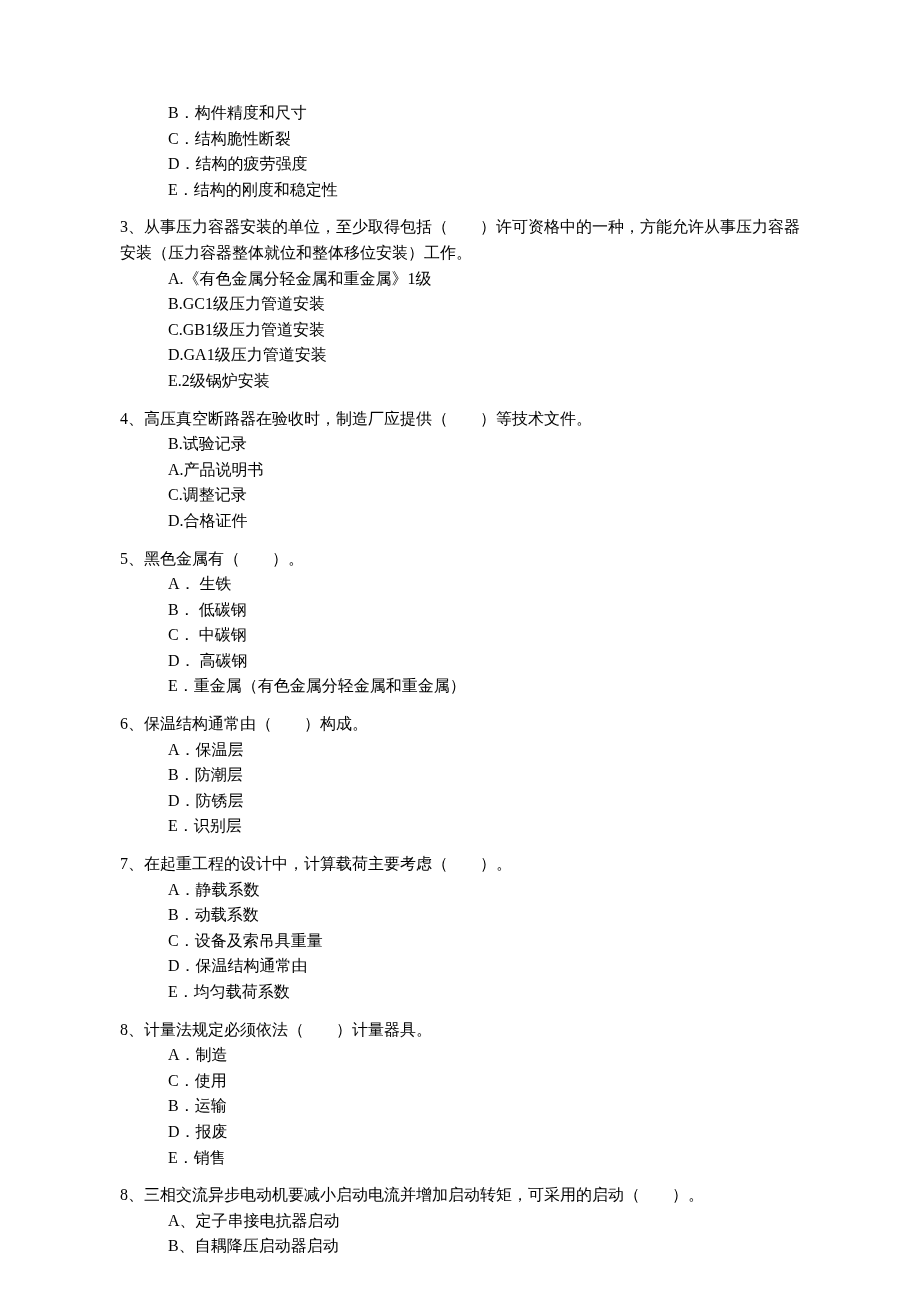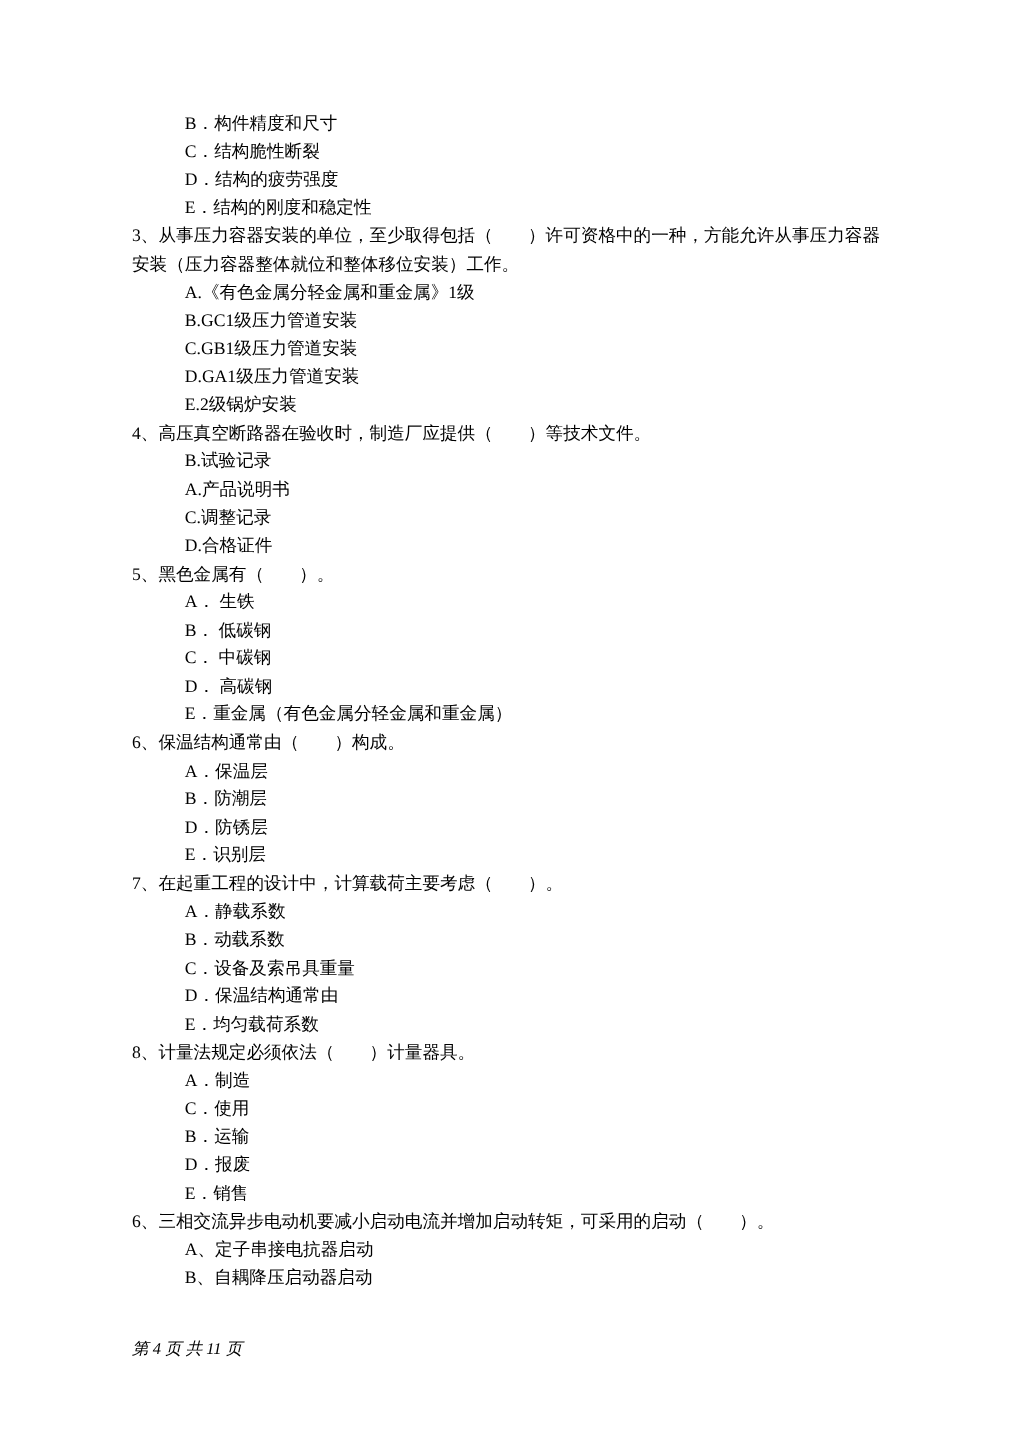--- a/index.html
+++ b/index.html
@@ -21,6 +21,7 @@
     }
     .question {
       padding-left: 0;
+      margin-top: 12px;
     }
     .footer {
       text-align: left;

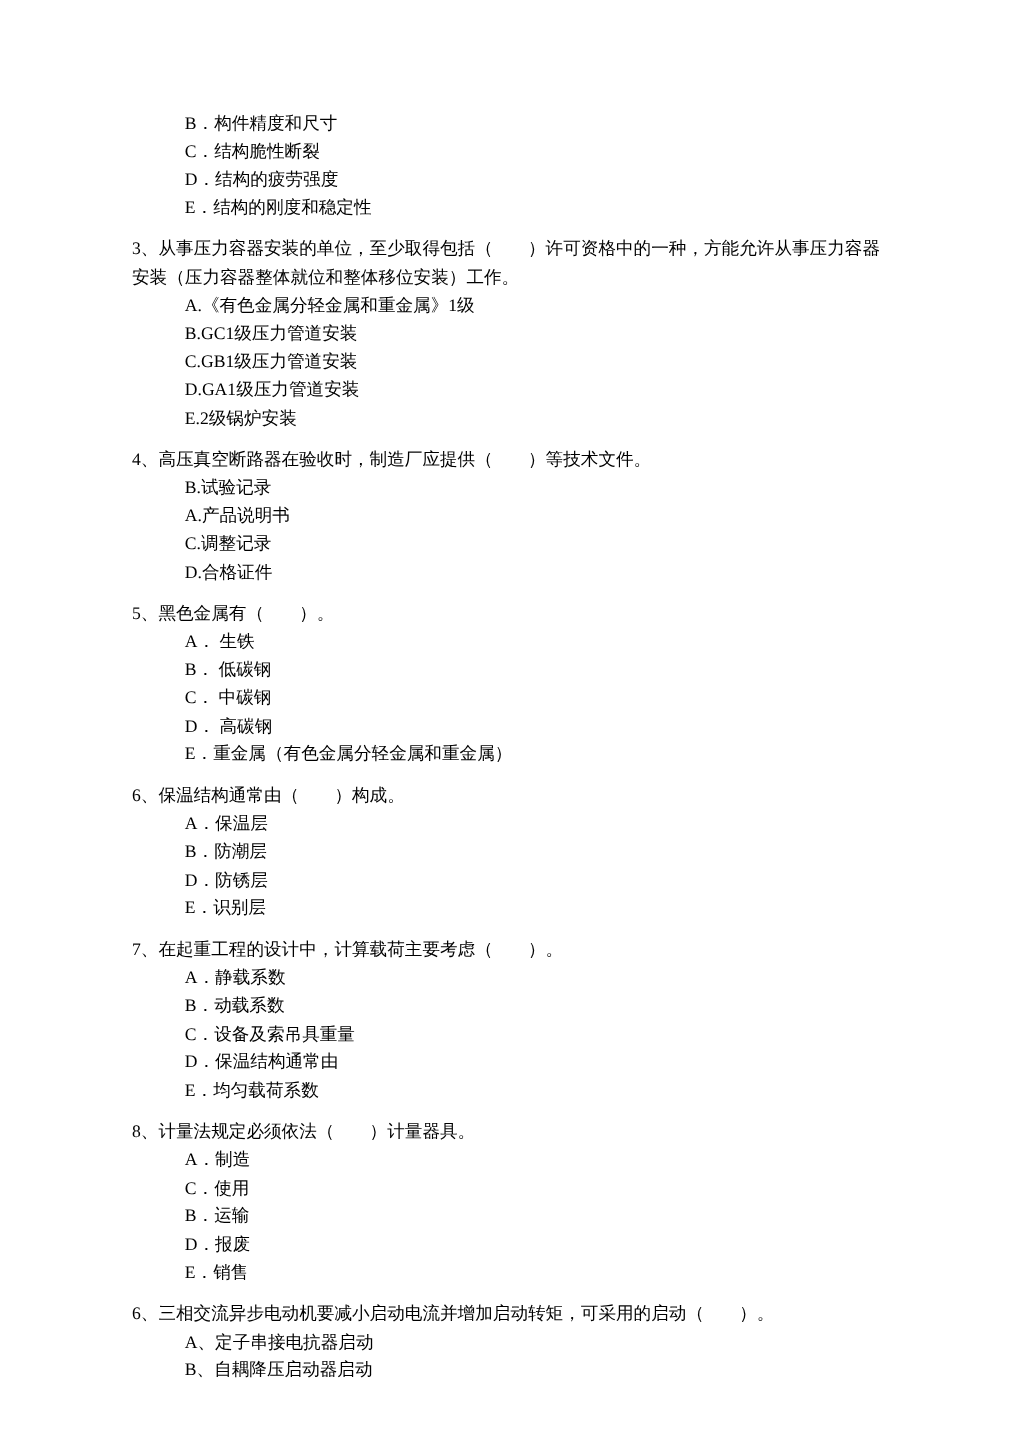--- a/index.html
+++ b/index.html
@@ -94,7 +94,7 @@
   </div>
 
   <div>
-    <div class="question">6、三相交流异步电动机要减小启动电流并增加启动转矩，可采用的启动（　　）。</div>
+    <div class="question">8、三相交流异步电动机要减小启动电流并增加启动转矩，可采用的启动（　　）。</div>
     <div class="option">A、定子串接电抗器启动</div>
     <div class="option">B、自耦降压启动器启动</div>
   </div>

